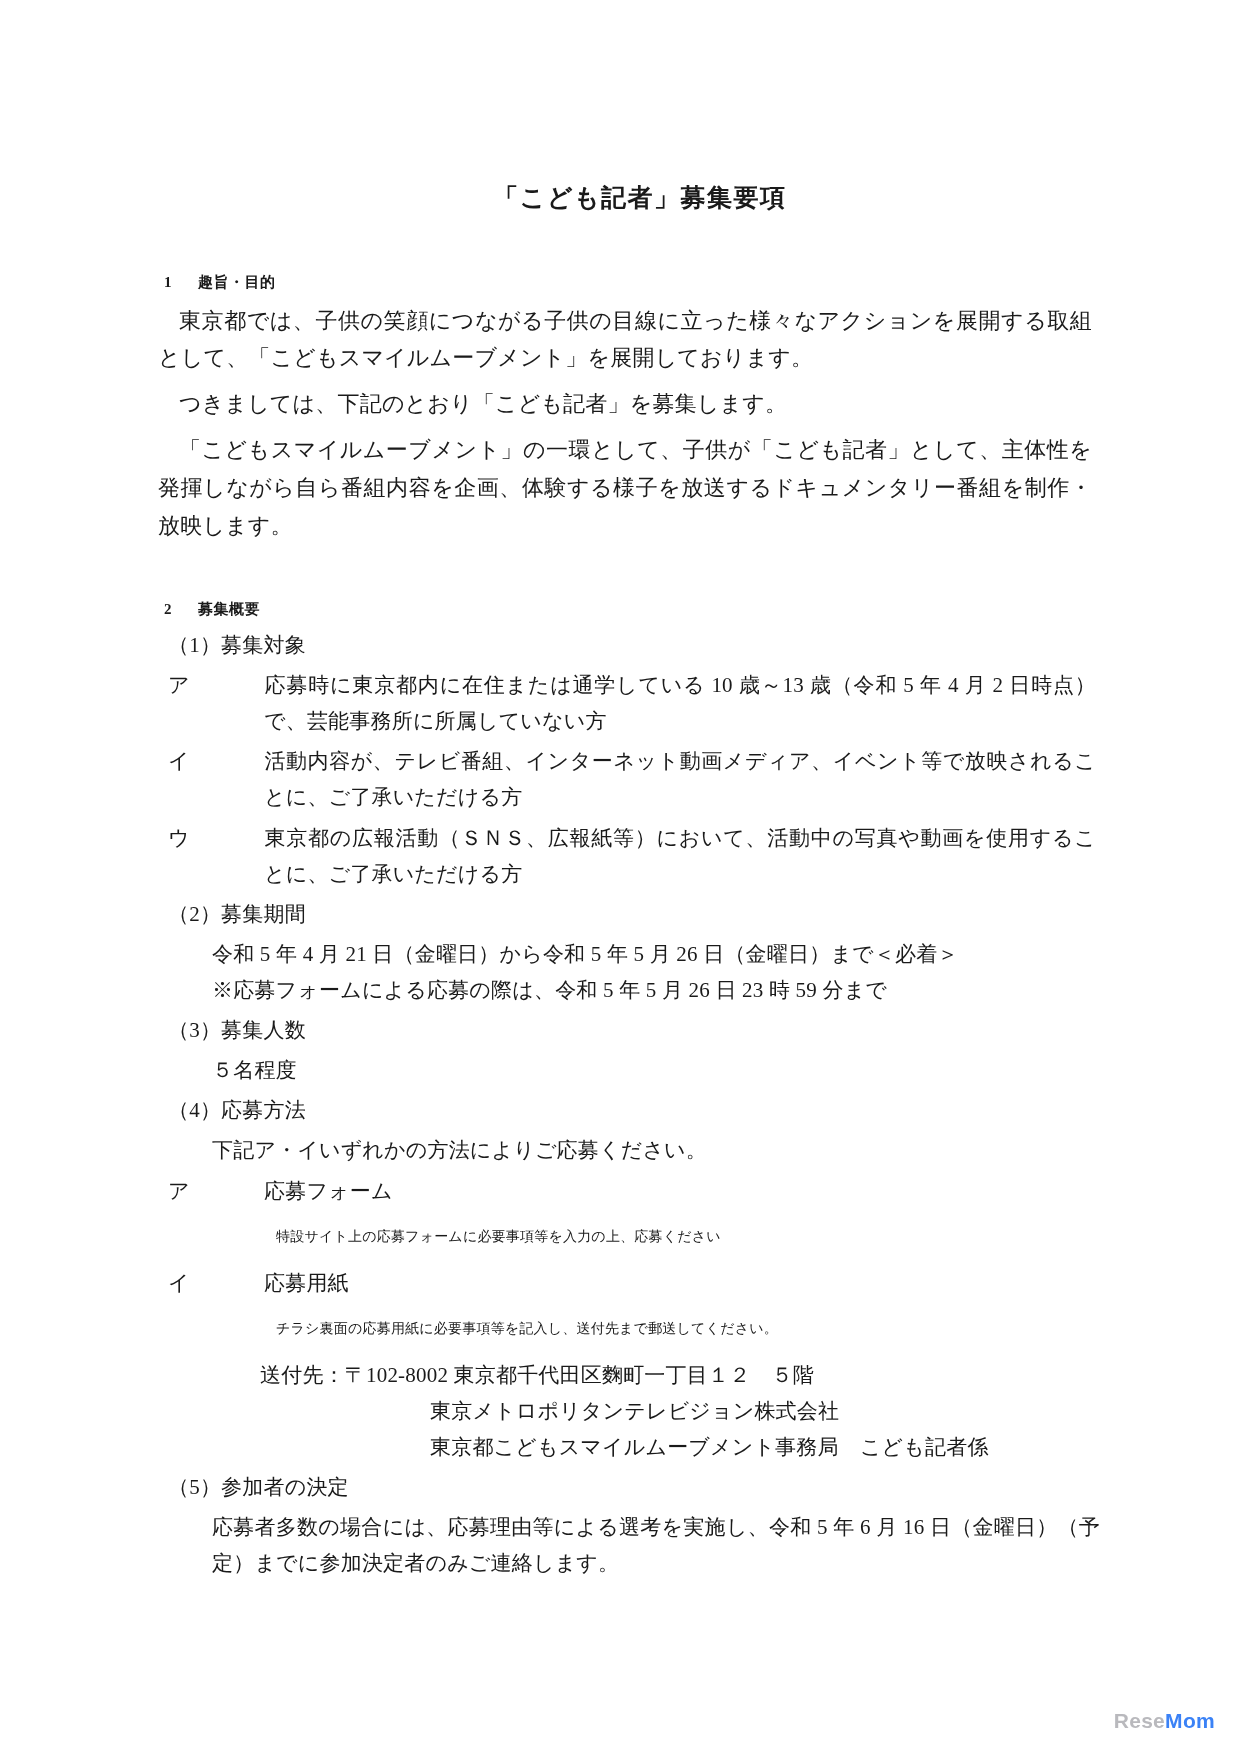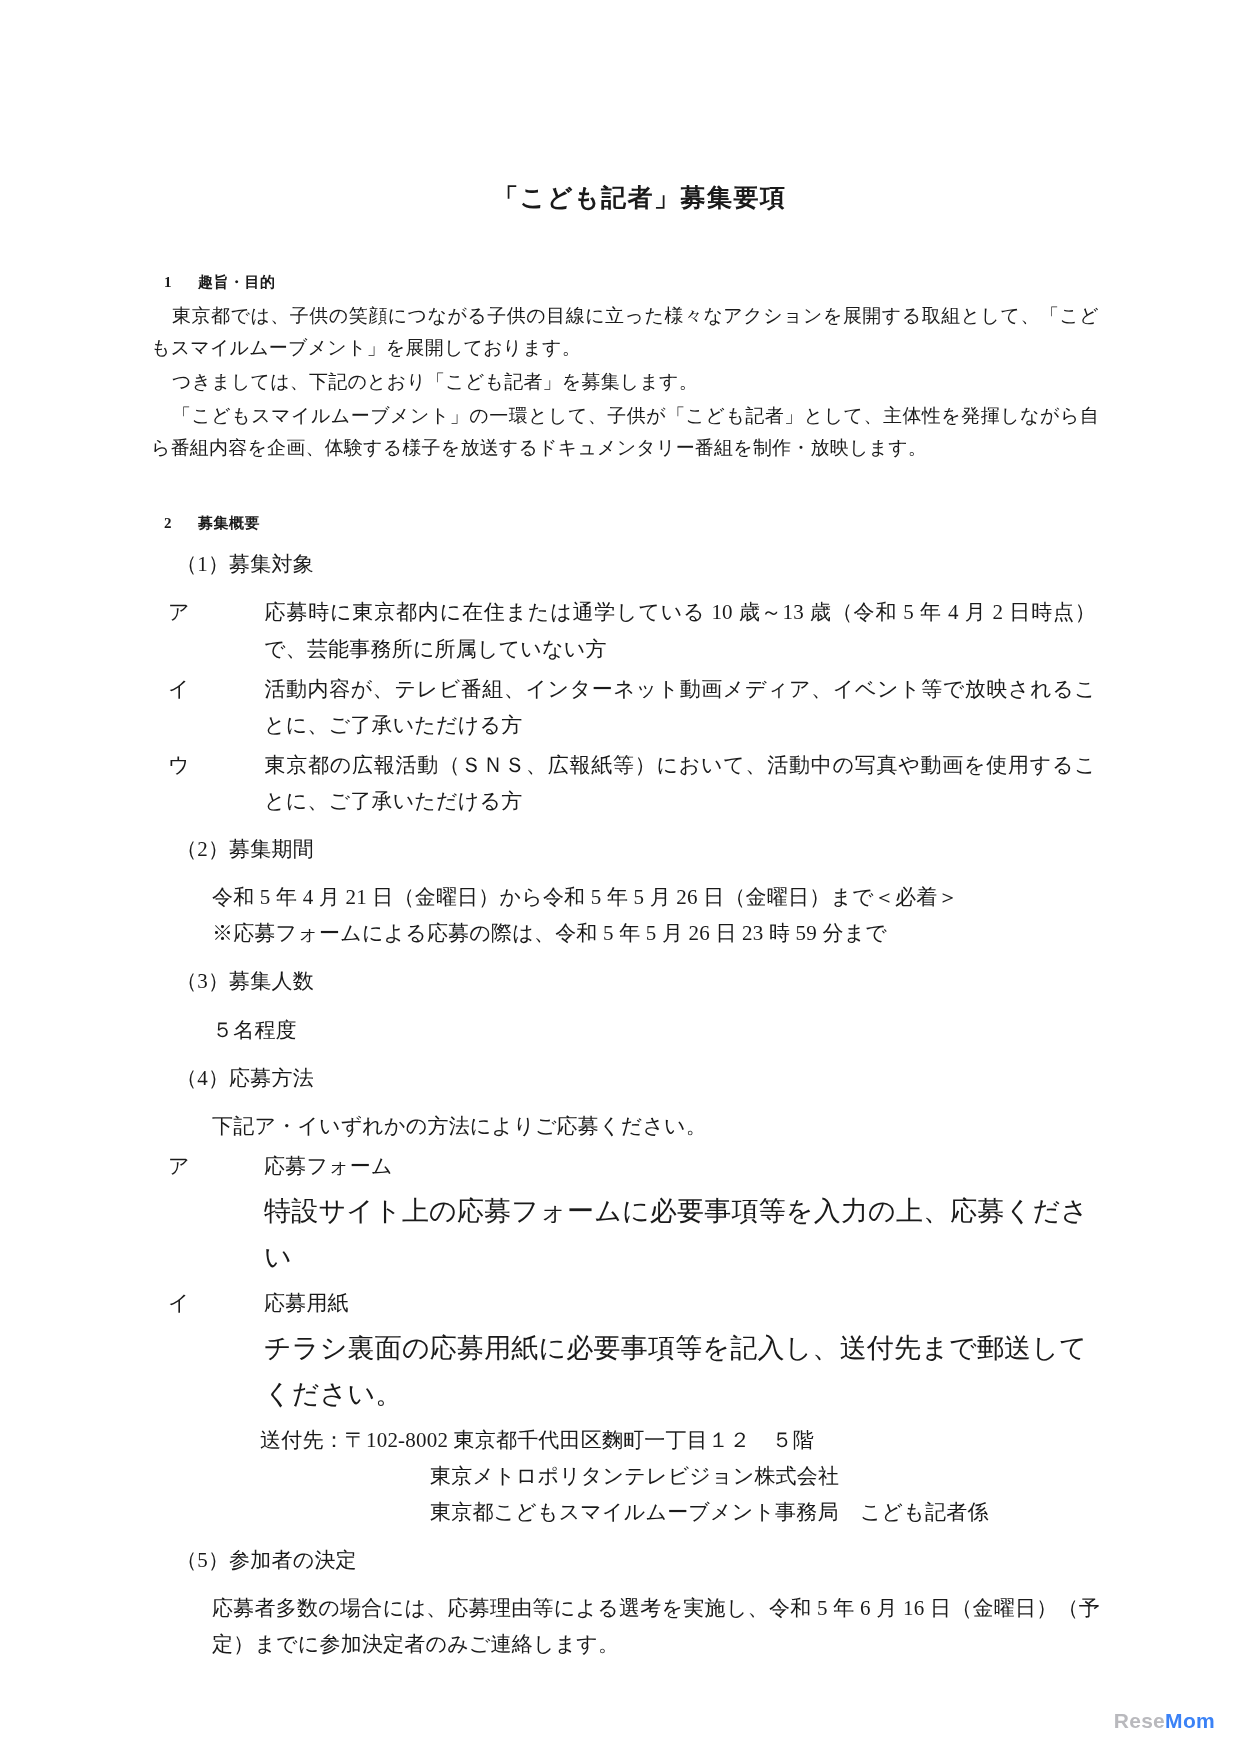--- a/index.html
+++ b/index.html
@@ -56,9 +56,9 @@
   }
 
   .para {
-    font-size: 19px;
+    font-size: 22px;
     line-height: 1.72;
-    margin: 1px;
+    margin: 8px;
     text-align: justify;
     text-justify: inter-character;
     letter-spacing: 0.2px;

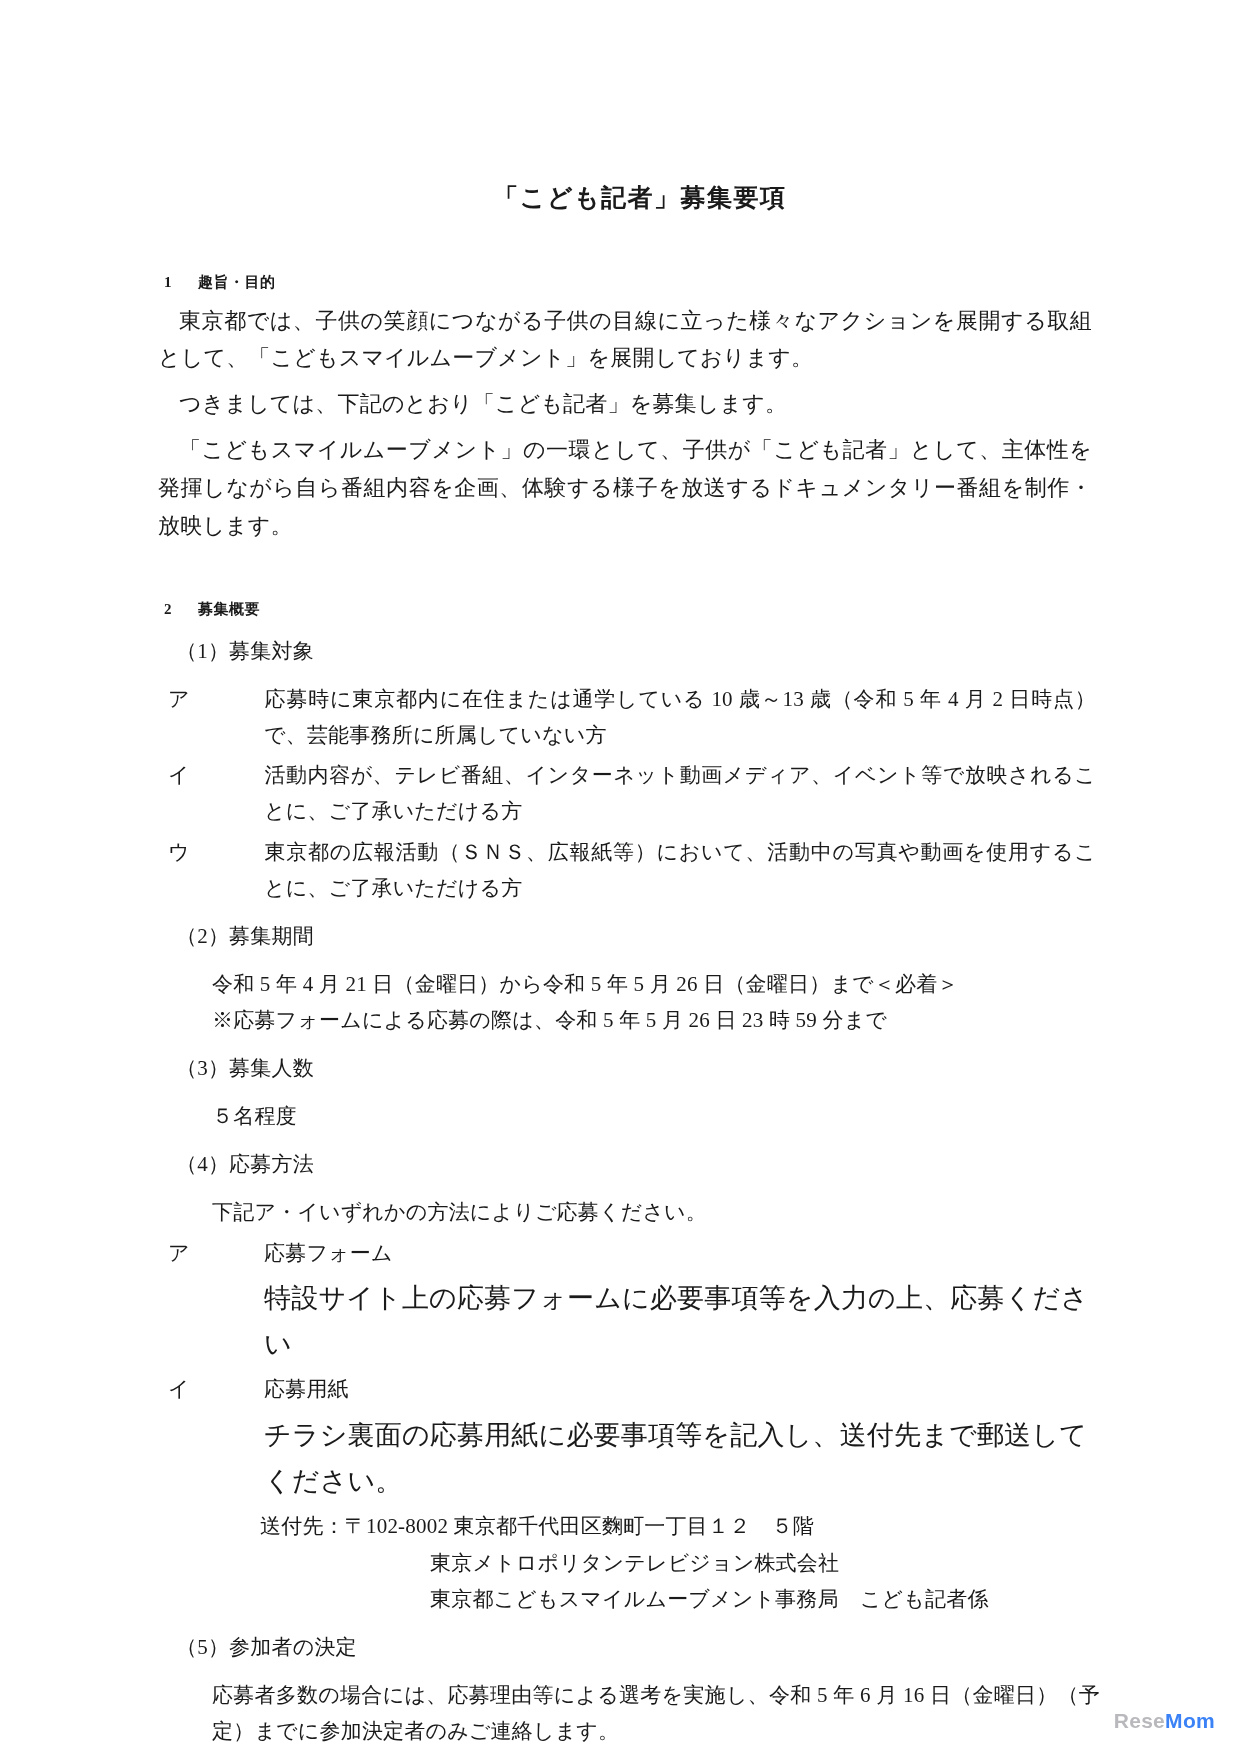--- a/index.html
+++ b/index.html
@@ -71,7 +71,7 @@
   .sub-item {
     font-size: 21px;
     line-height: 1.72;
-    margin: 12px;
+    margin: 4px;
     padding-left: 14px;
     letter-spacing: 0.2px;
   }

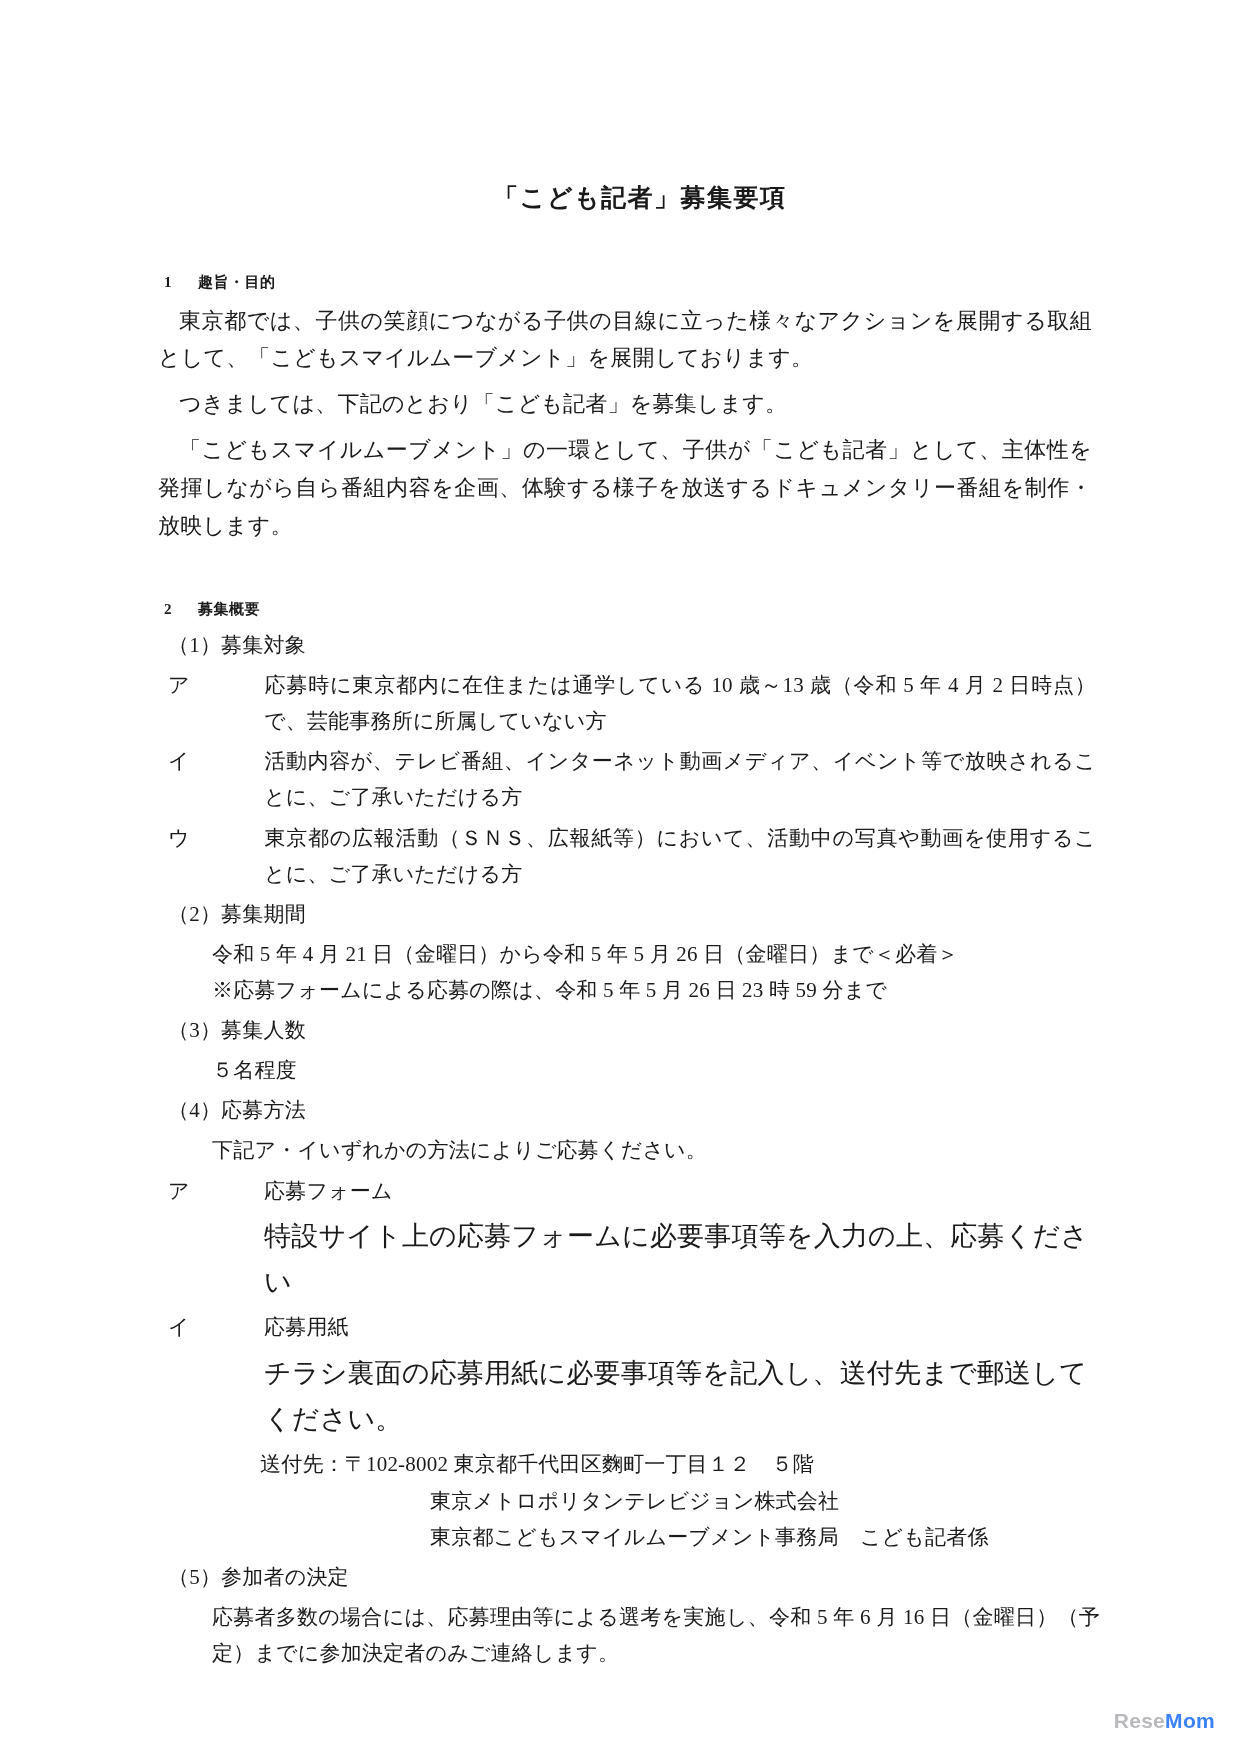--- a/index.html
+++ b/index.html
@@ -104,9 +104,9 @@
   }
 
   .kana-body {
-    font-size: 27px;
+    font-size: 14px;
     line-height: 1.72;
-    margin: 4px;
+    margin: 16px;
     padding-left: 110px;
     letter-spacing: 0.2px;
   }

